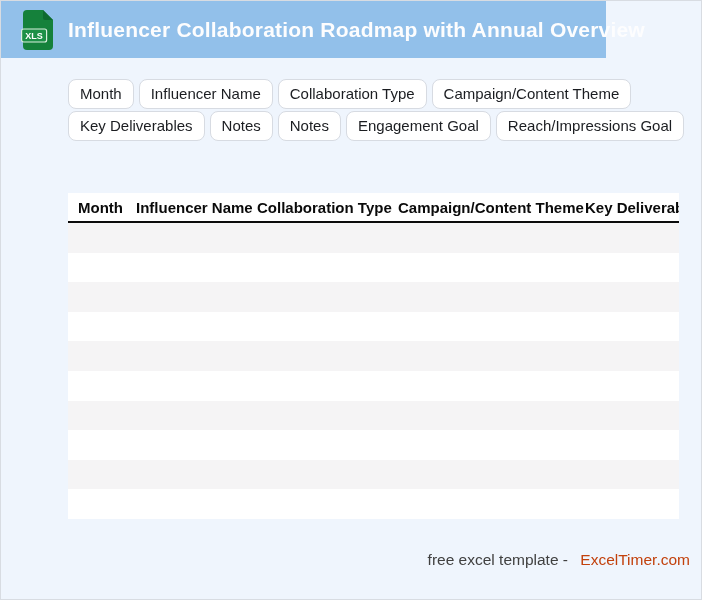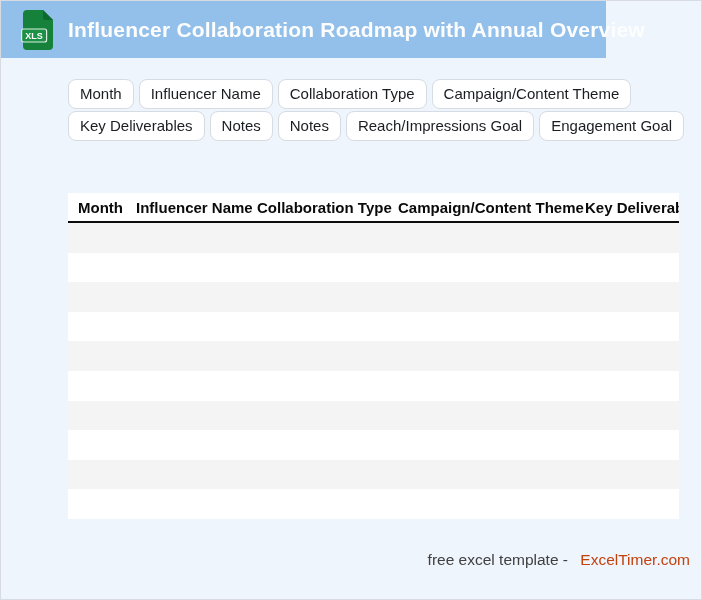--- a/index.html
+++ b/index.html
@@ -127,8 +127,8 @@
       <div class="chip">Key Deliverables</div>
       <div class="chip">Notes</div>
       <div class="chip">Notes</div>
+      <div class="chip">Engagement Goal</div>
       <div class="chip">Reach/Impressions Goal</div>
-      <div class="chip">Engagement Goal</div>
     </div>
   </div>
 

